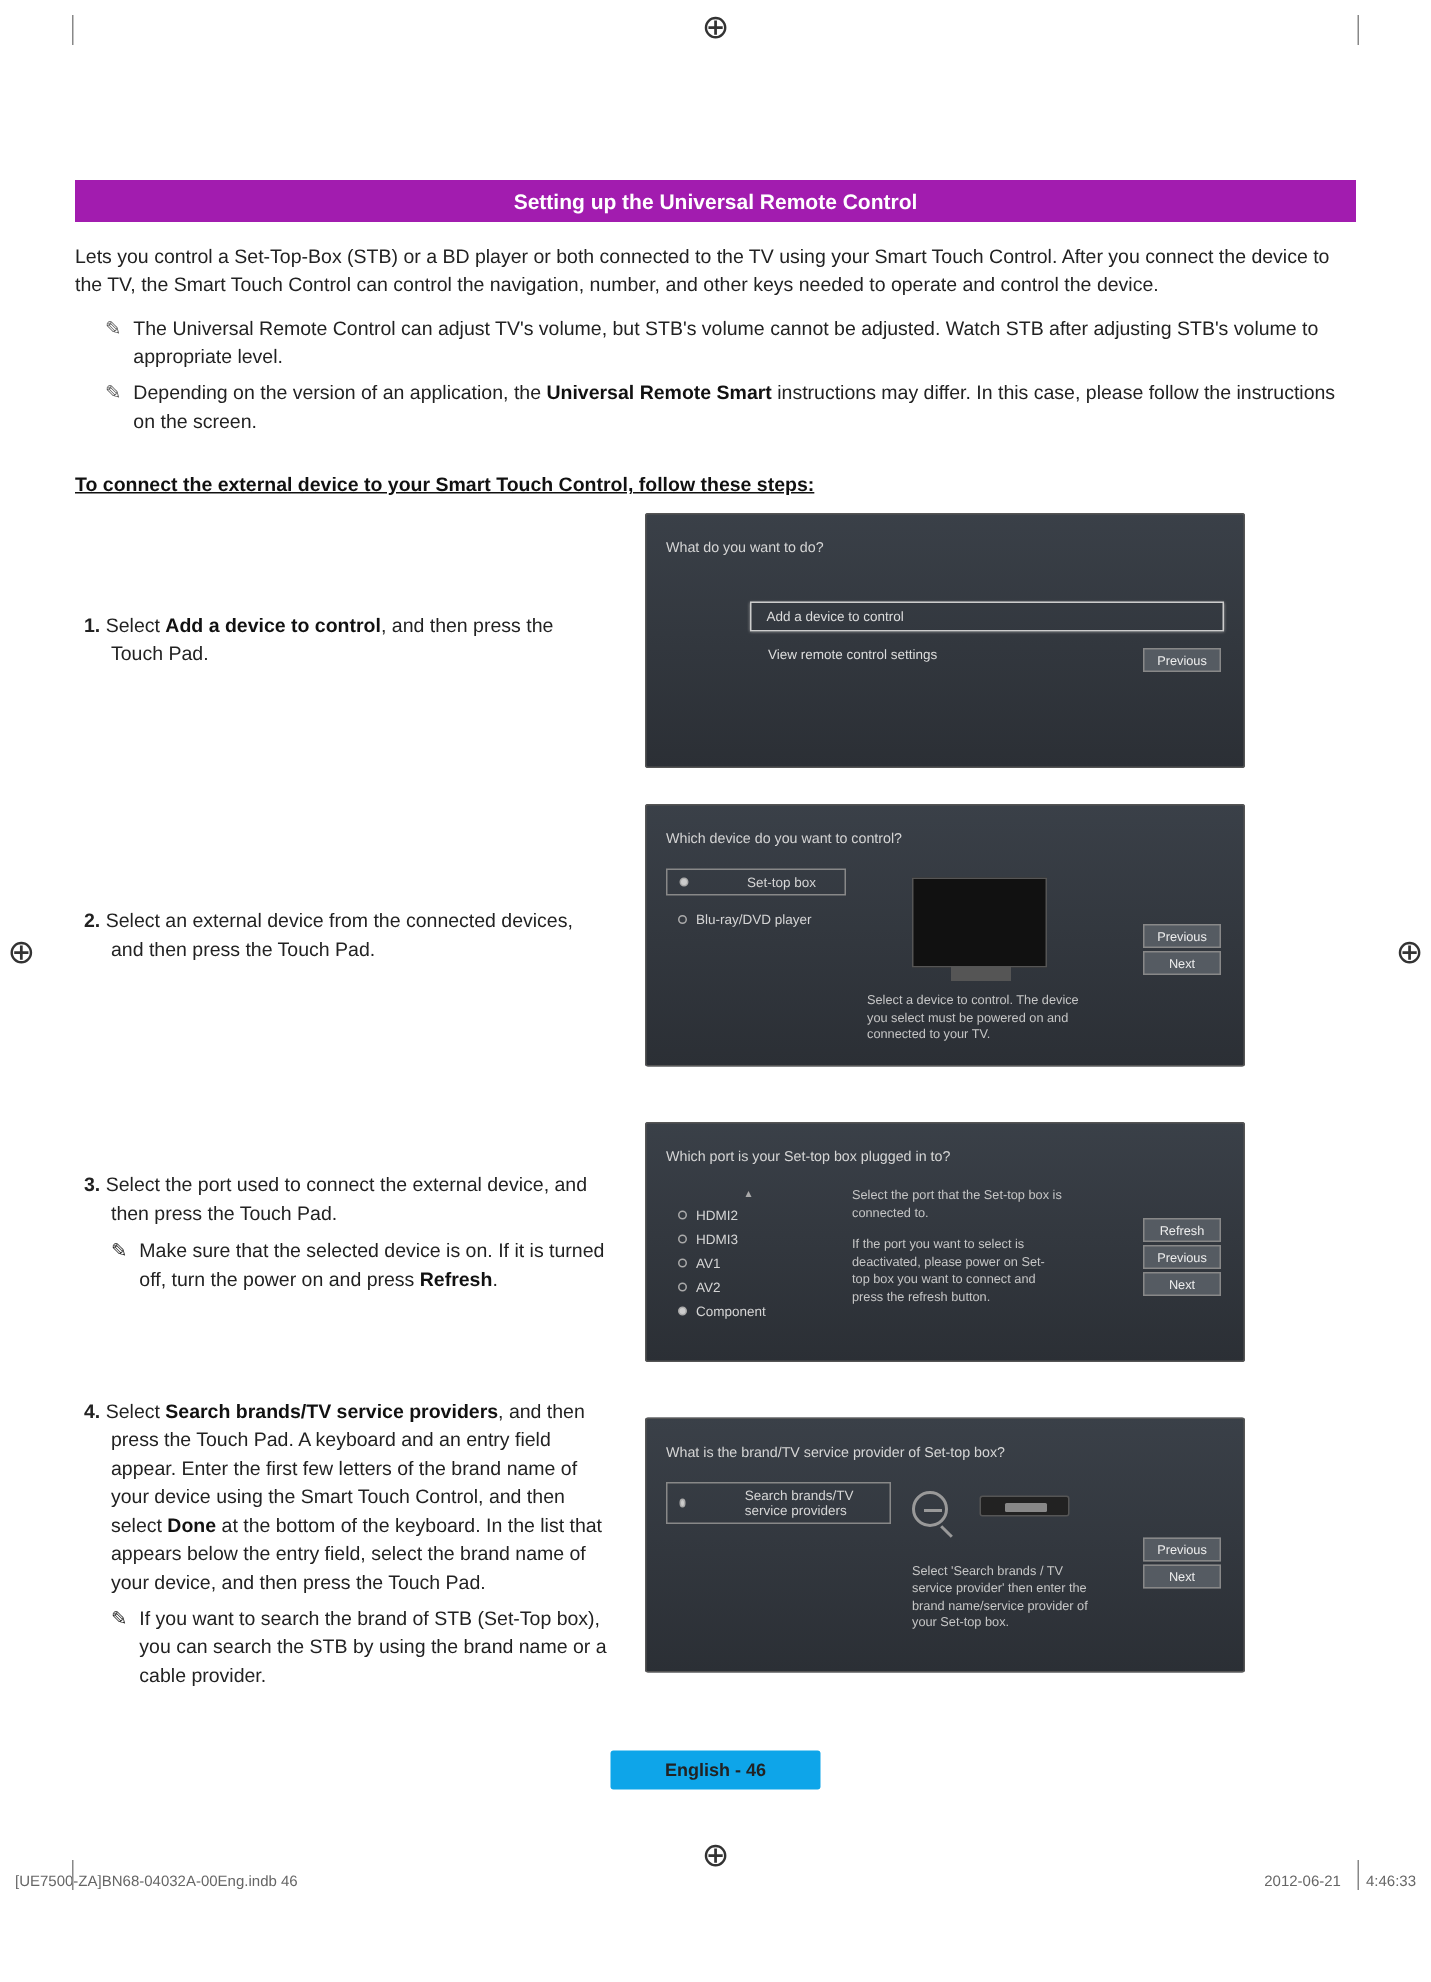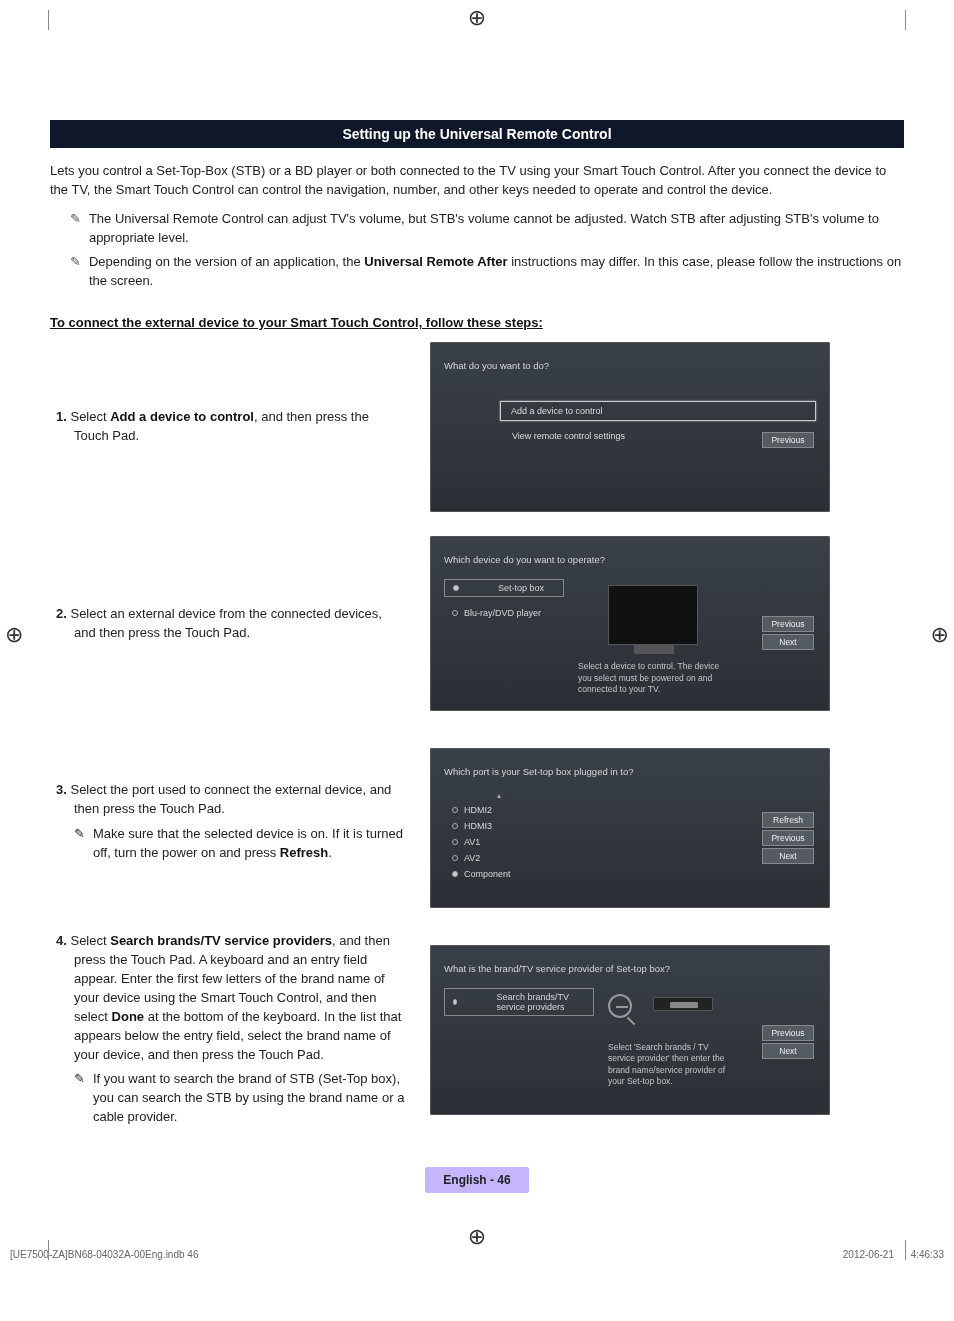--- a/index.html
+++ b/index.html
@@ -13,7 +13,7 @@
   .reg-left { position: absolute; left: 5px; top: 50%; transform: translateY(-50%); font-size: 22px; color: #333; }
   .reg-right { position: absolute; right: 5px; top: 50%; transform: translateY(-50%); font-size: 22px; color: #333; }
 
-  .heading-bar { background: #0f172a; color: #fff; font-weight: bold; text-align: center; padding: 6px 0; font-size: 14px; margin: 60px 0 14px; }
+  .heading-bar { background: #a21caf; color: #fff; font-weight: bold; text-align: center; padding: 6px 0; font-size: 14px; margin: 60px 0 14px; }
 
   .intro { font-size: 13px; line-height: 1.45; color: #222; margin-bottom: 10px; }
 

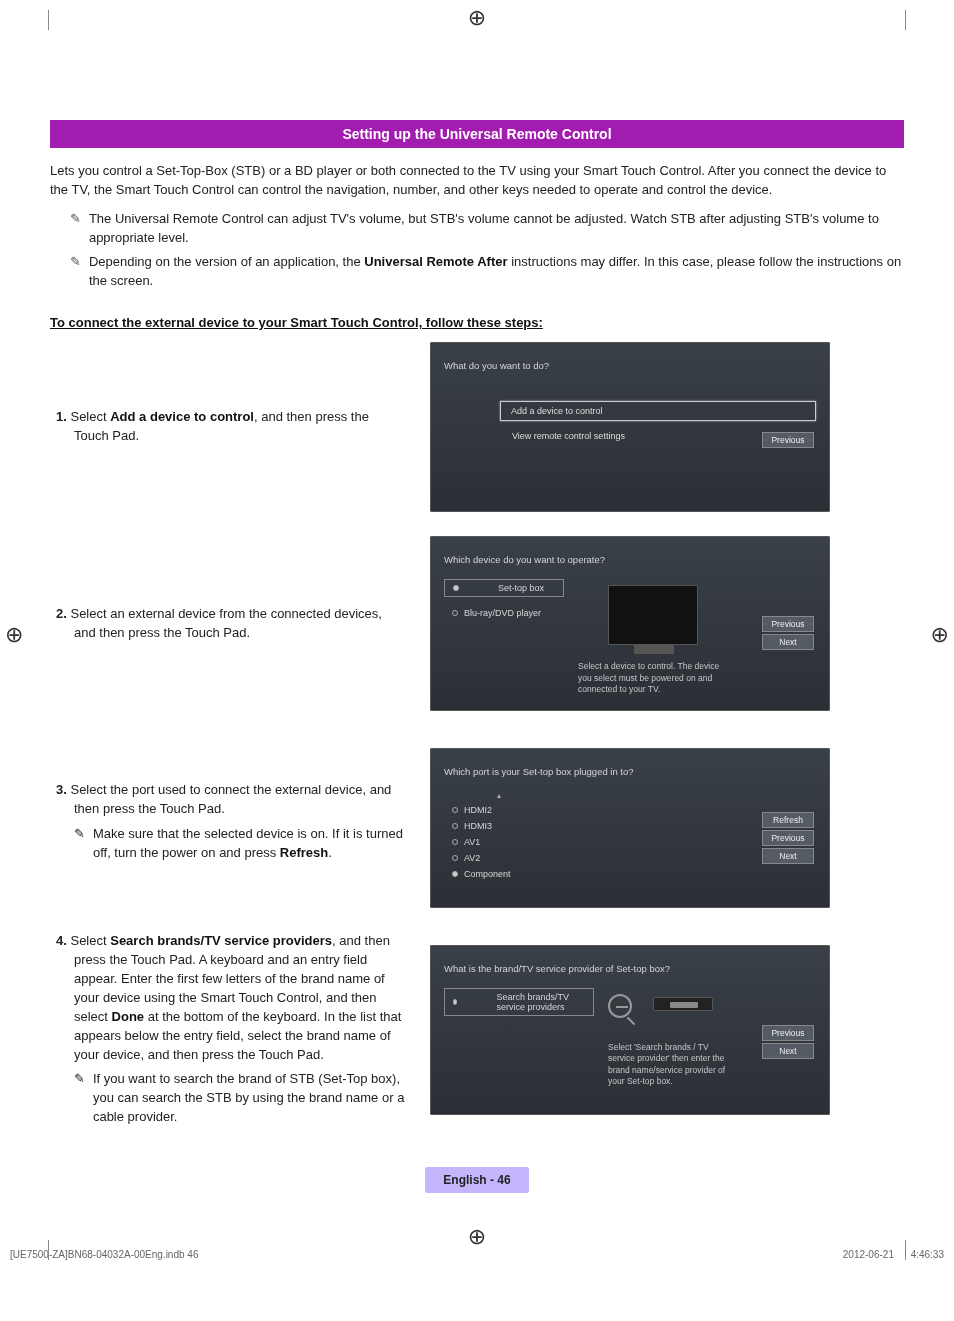--- a/index.html
+++ b/index.html
@@ -82,7 +82,7 @@
 
   <div class="note">
     <span class="icon">✎</span>
-    <span>Depending on the version of an application, the <b>Universal Remote After</b> instructions may differ. In this case, please follow the instructions on the screen.</span>
+    <span>Depending on the version of an application, the <b>Universal Remote Smart</b> instructions may differ. In this case, please follow the instructions on the screen.</span>
   </div>
 
   <div class="subheading">To connect the external device to your Smart Touch Control, follow these steps:</div>

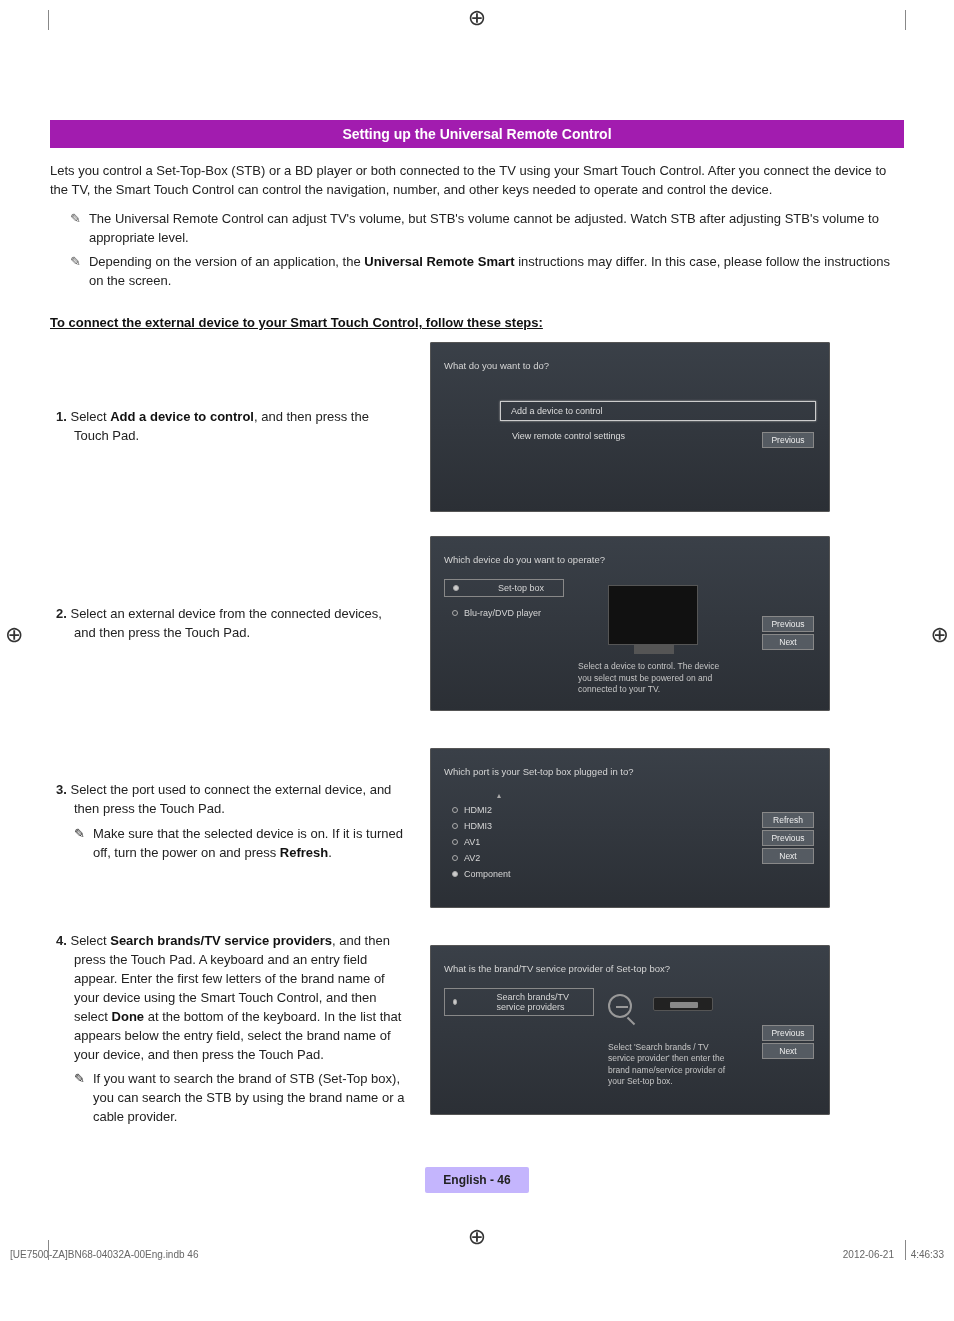--- a/index.html
+++ b/index.html
@@ -108,7 +108,7 @@
         <p><span class="num">2.</span> <span>Select an external device from the connected devices, and then press the Touch Pad.</span></p>
       </div>
       <div class="screen" style="min-height:170px;">
-        <div class="title">Which device do you want to operate?</div>
+        <div class="title">Which device do you want to control?</div>
         <div class="screen-flex">
           <div class="col-left">
             <div class="radio-row boxed">

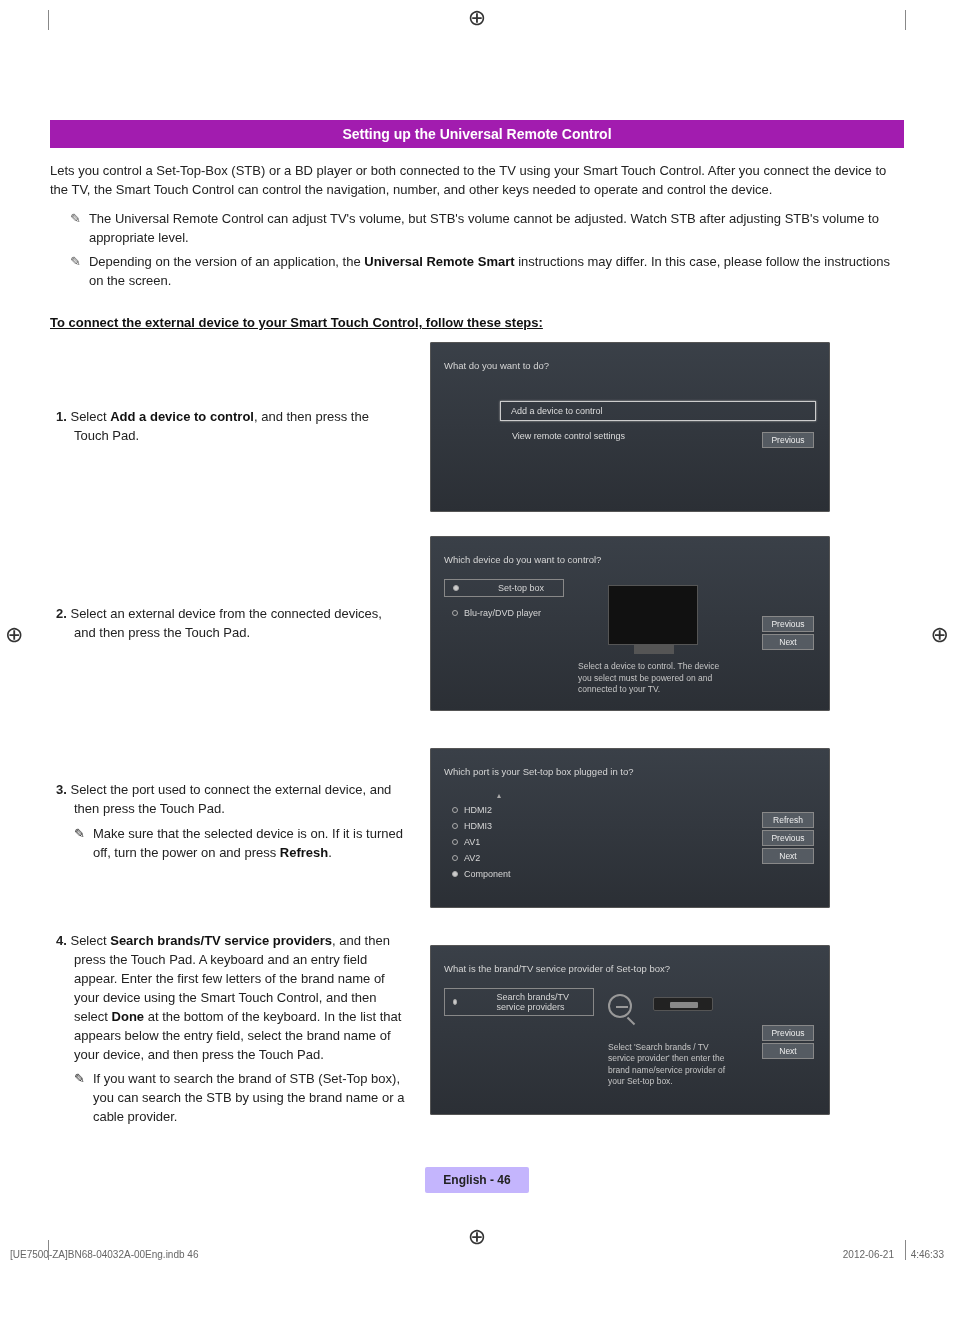--- a/index.html
+++ b/index.html
@@ -166,6 +166,10 @@
                 <span>Component</span>
               </div>
           </div>
+          <div class="col-right" style="width:140px;">
+            <div class="helper">Select the port that the Set-top box is connected to.</div>
+            <div class="helper" style="margin-top:10px;">If the port you want to select is deactivated, please power on Set-top box you want to connect and press the refresh button.</div>
+          </div>
         </div>
         <div class="side-btn" style="top:64px;">Refresh</div>
         <div class="side-btn" style="top:82px;">Previous</div>

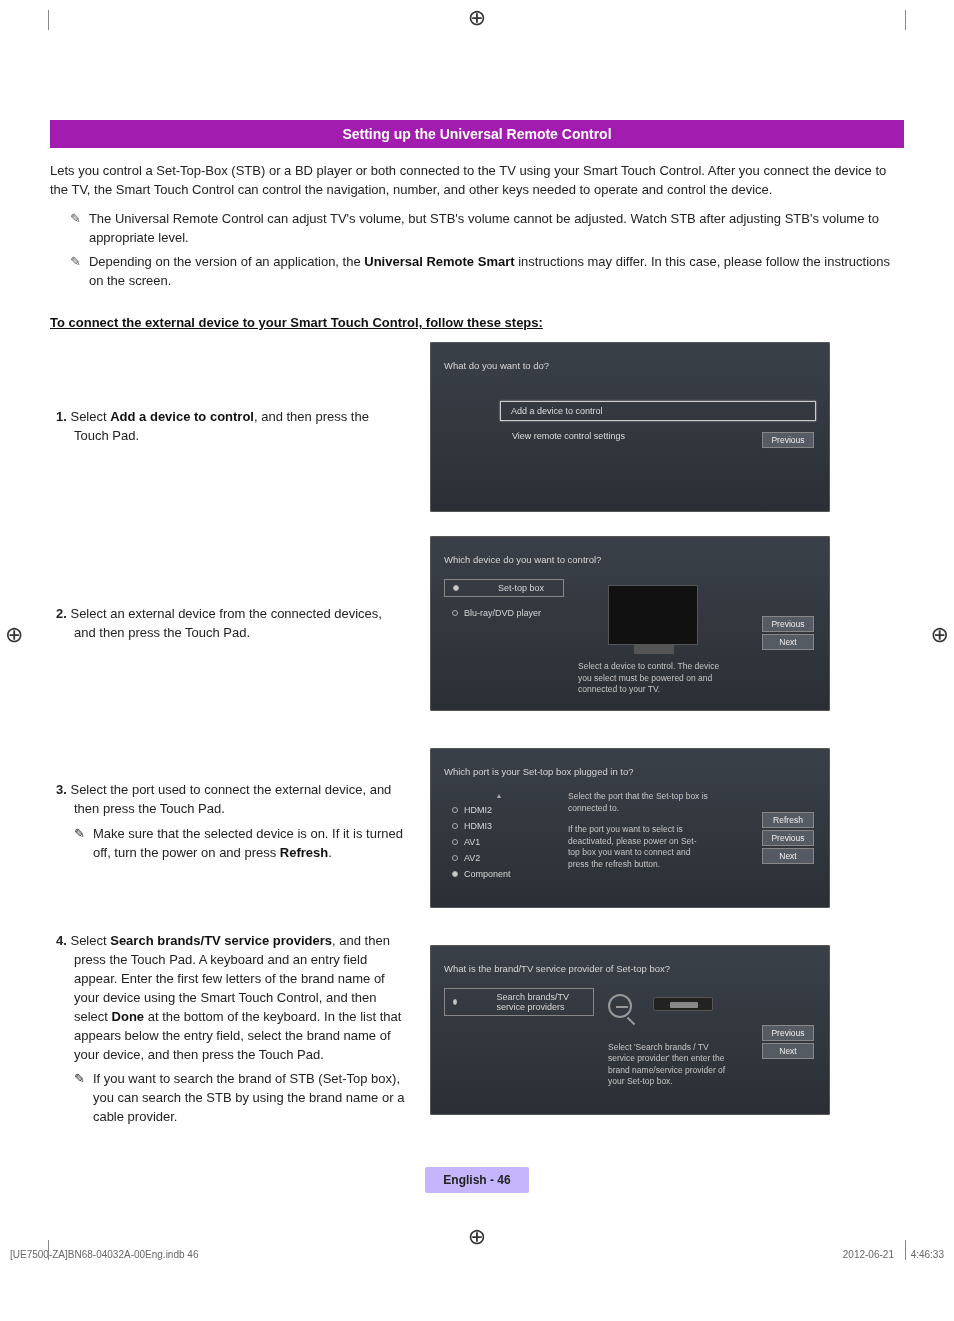--- a/index.html
+++ b/index.html
@@ -55,7 +55,7 @@
   .magnify::after { content: ""; position: absolute; bottom: -6px; right: -6px; width: 10px; height: 2px; background: #999; transform: rotate(45deg); }
   .minus { position: absolute; left: 6px; top: 10px; width: 12px; height: 2px; background: #999; }
 
-  .pg-badge { background: #c4b5fd; color: #222; font-size: 12px; font-weight: bold; text-align: center; width: 104px; padding: 6px 0; margin: 40px auto 16px; border-radius: 2px; }
+  .pg-badge { background: #0ea5e9; color: #222; font-size: 12px; font-weight: bold; text-align: center; width: 140px; padding: 6px 0; margin: 40px auto 16px; border-radius: 2px; }
 
   .footer { display: flex; justify-content: space-between; font-size: 10px; color: #666; padding: 0 10px 10px; }
 

